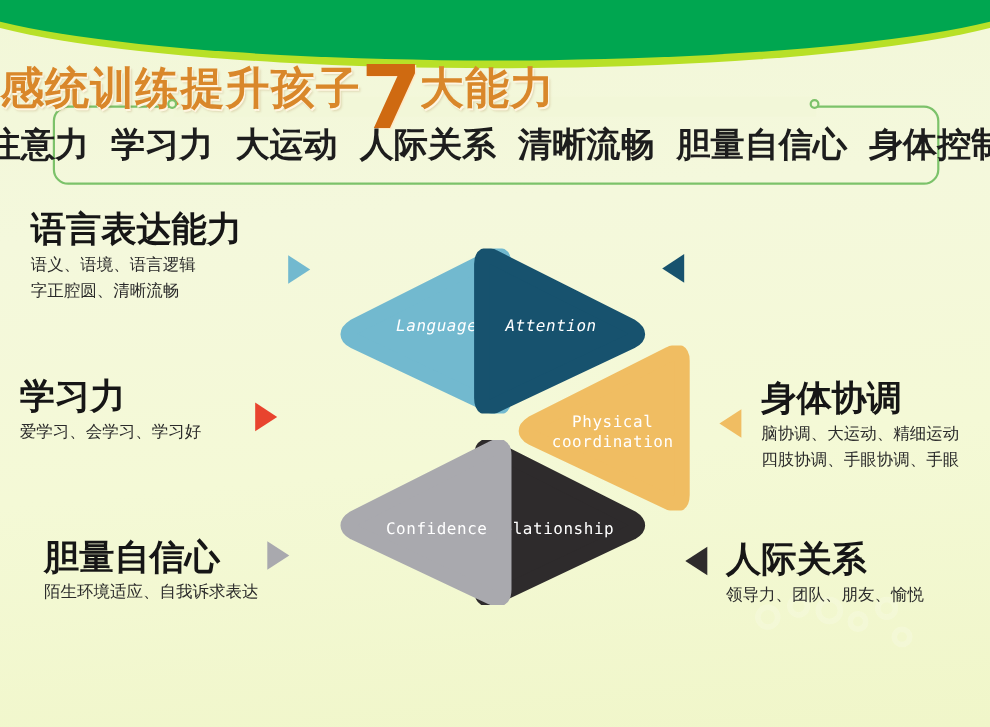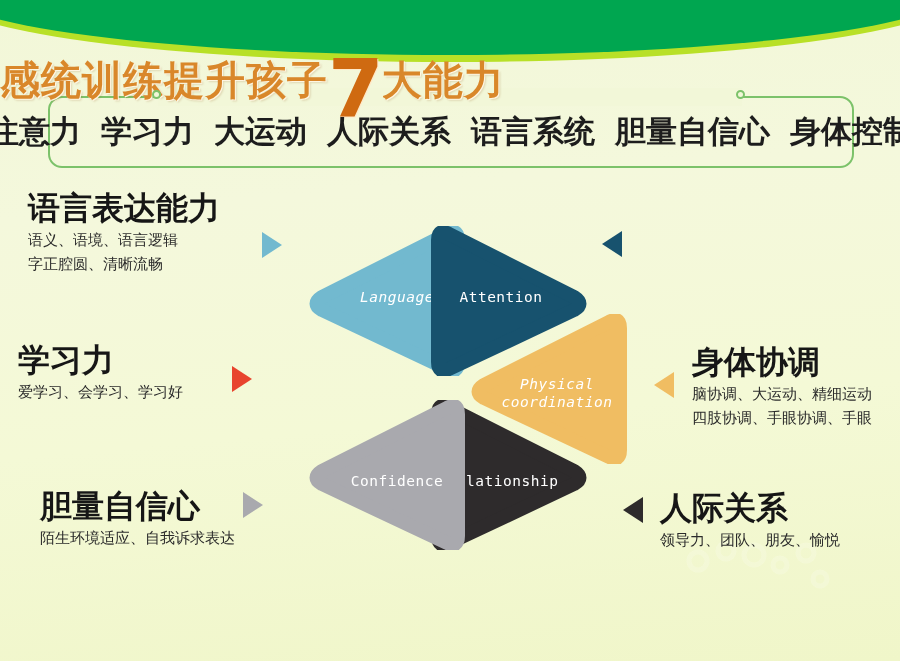--- a/index.html
+++ b/index.html
@@ -270,7 +270,7 @@
     <span class="kw-item">学习力</span>
     <span class="kw-item">大运动</span>
     <span class="kw-item">人际关系</span>
-    <span class="kw-item">语言系统</span>
+    <span class="kw-item">清晰流畅</span>
     <span class="kw-item">胆量自信心</span>
     <span class="kw-item">身体控制</span>
   </div>

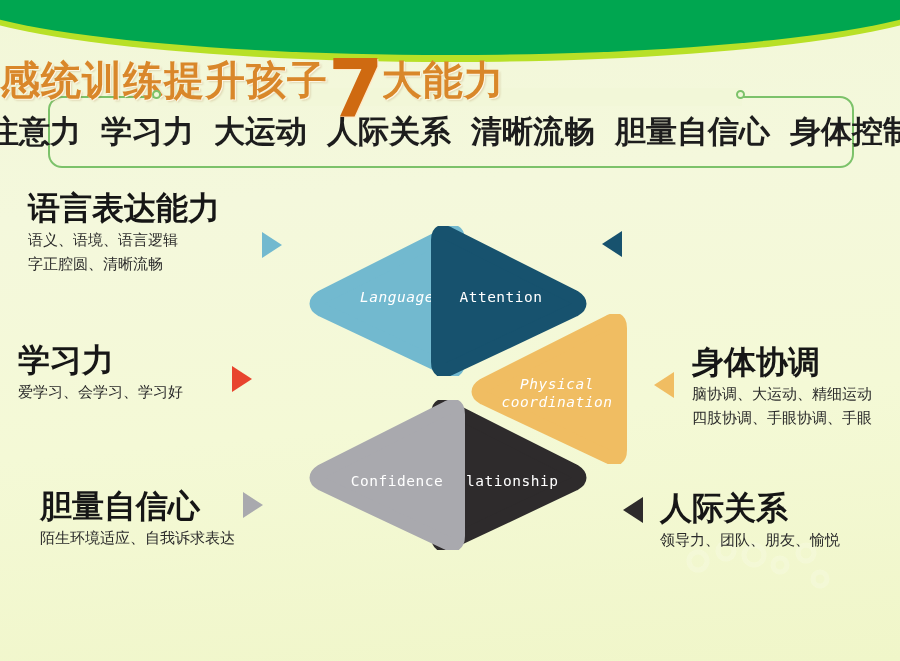--- a/index.html
+++ b/index.html
@@ -176,7 +176,7 @@
 
   
   .p-language .lbl     { transform: translate(10px, -4px); }
-  .p-attention .lbl    { transform: translate(-8px, -4px); }
+  .p-attention .lbl    { transform: translate(-8px, -4px); font-style: italic; }
   .p-physical .lbl     { transform: translate(8px, 4px);   }
   .p-relationship .lbl { transform: translate(-6px, 6px);  }
   .p-confidence .lbl   { transform: translate(10px, 6px);  }

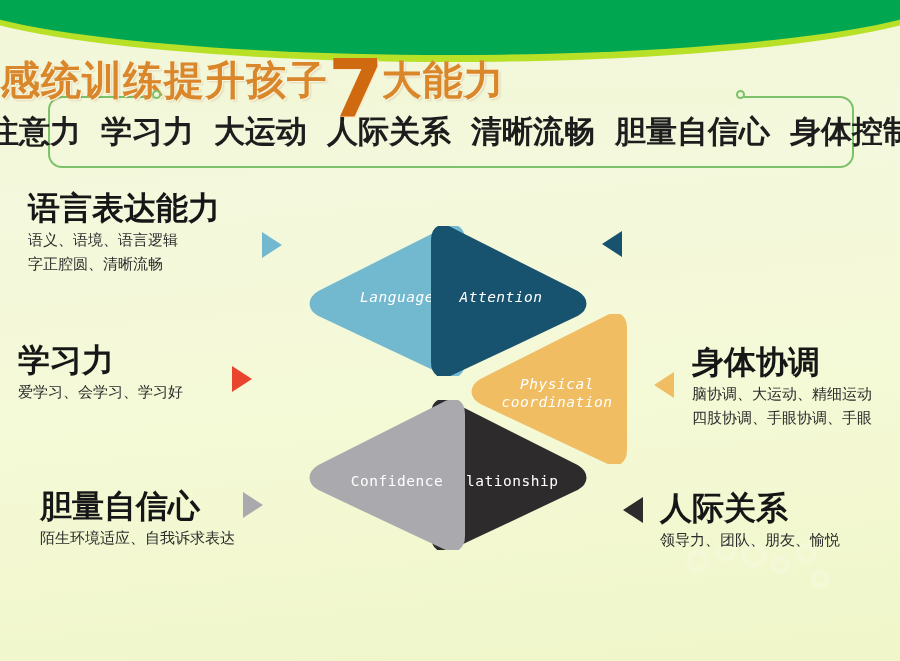--- a/index.html
+++ b/index.html
@@ -169,7 +169,7 @@
   
   .p-language     { left: 38px;  top: 4px; font-style: italic;   }
   .p-attention    { left: 160px; top: 4px;   }
-  .p-physical     { left: 200px; top: 92px; font-style: italic;  }
+  .p-physical     { left: 200px; top: 92px;  }
   .p-relationship { left: 160px; top: 178px; }
   .p-confidence   { left: 38px;  top: 178px; }
   .p-learning     { left: 0px;   top: 92px;  }

